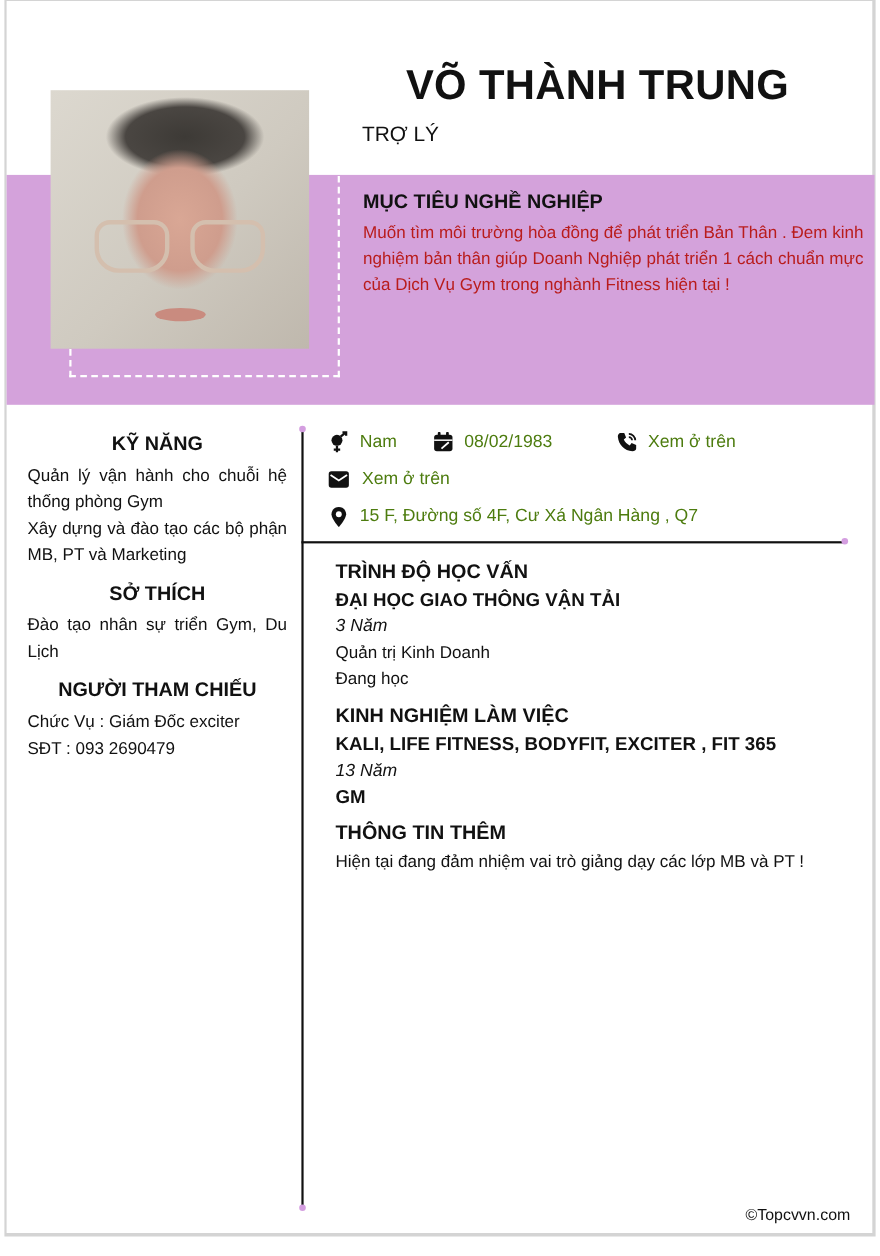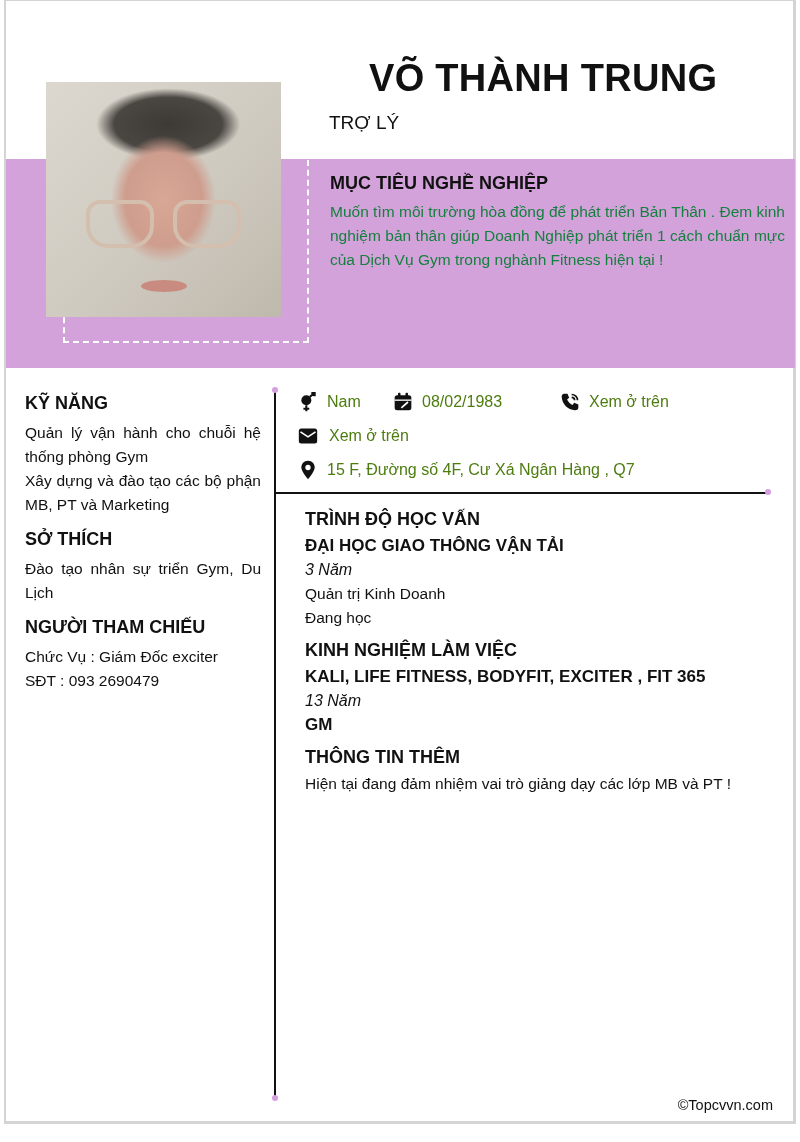--- a/index.html
+++ b/index.html
@@ -52,7 +52,7 @@
   }
   .section-heading { font-size: 18px; font-weight: bold; color: #111; }
   .objective .section-heading { margin-bottom: 6px; }
-  .para { font-size: 15.5px; line-height: 24px; text-align: justify; color: #15803d; }
+  .para { font-size: 15.5px; line-height: 24px; text-align: justify; color: #b91c1c; }
 
   .left-col { position: absolute; left: 25px; top: 393px; width: 236px; }
   .left-col .section { margin-bottom: 12px; }

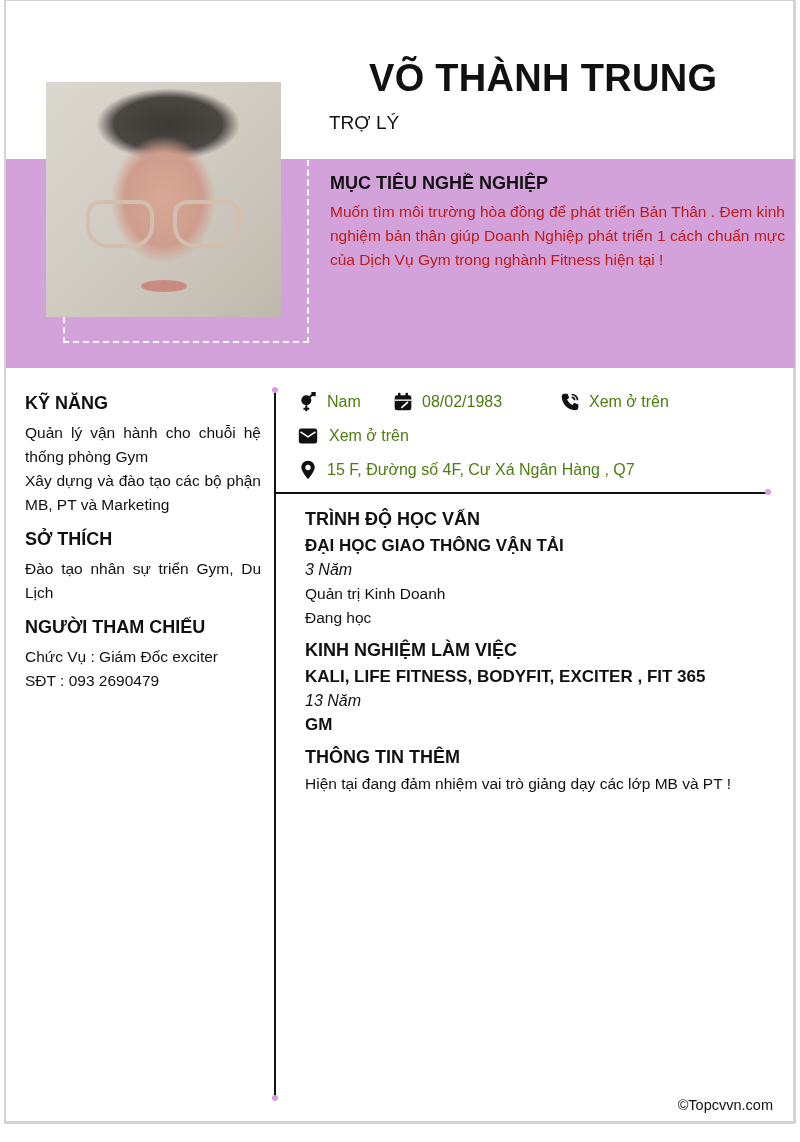--- a/index.html
+++ b/index.html
@@ -56,7 +56,7 @@
 
   .left-col { position: absolute; left: 25px; top: 393px; width: 236px; }
   .left-col .section { margin-bottom: 12px; }
-  .left-col .section-heading { margin-bottom: 7px; }
+  .left-col .section-heading { margin-bottom: 7px; text-align: center; }
   .left-col .line { font-size: 15.5px; line-height: 24px; text-align: justify; }
 
   .v-line { position: absolute; left: 274px; top: 390px; width: 1.5px; height: 708px; background: #111; }

